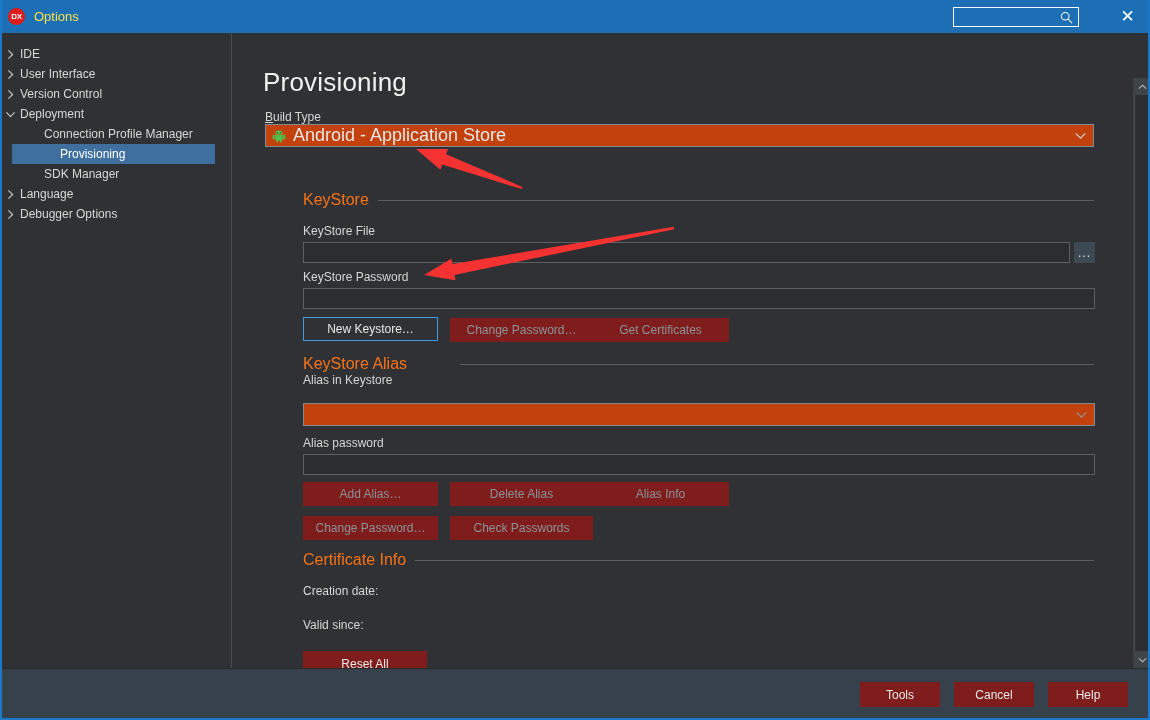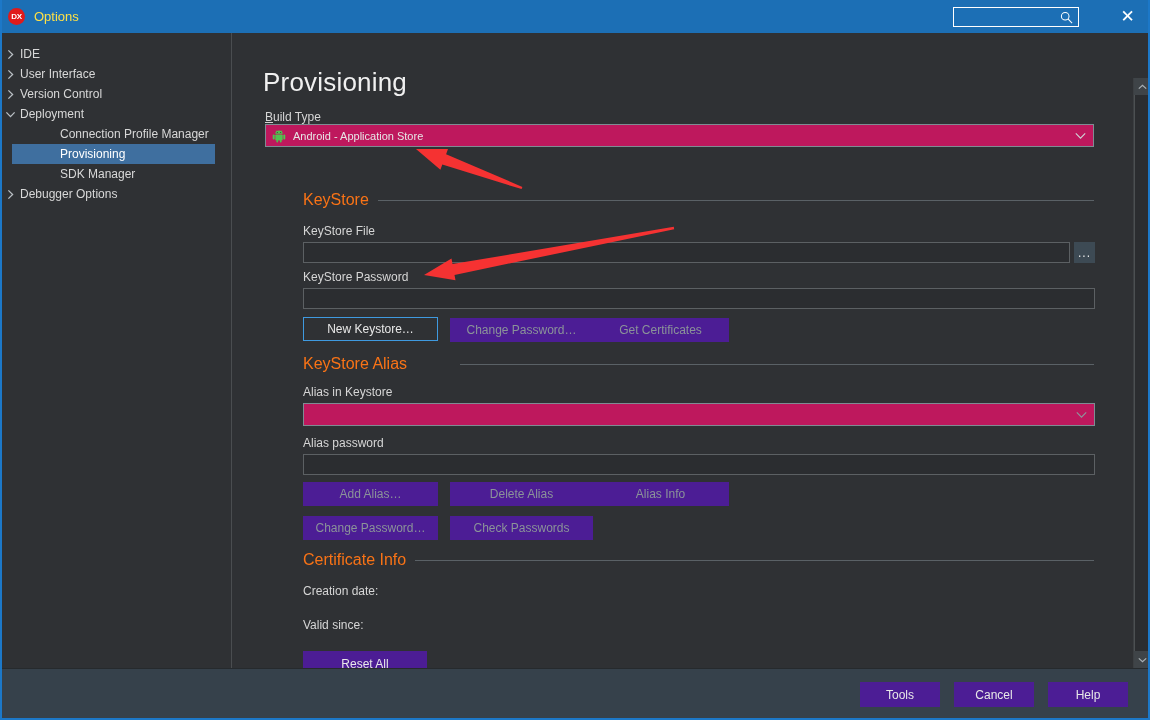--- a/index.html
+++ b/index.html
@@ -133,7 +133,7 @@
   .chevron svg { display: block; }
   .tree-label { padding-left: 0; }
   .tree-row.level0 .tree-label { margin-left: 0; }
-  .tree-row.level1 { padding-left: 60px; }
+  .tree-row.level1 { padding-left: 44px; }
   .tree-row.selected.level1 { padding-left: 48px; }
 
   

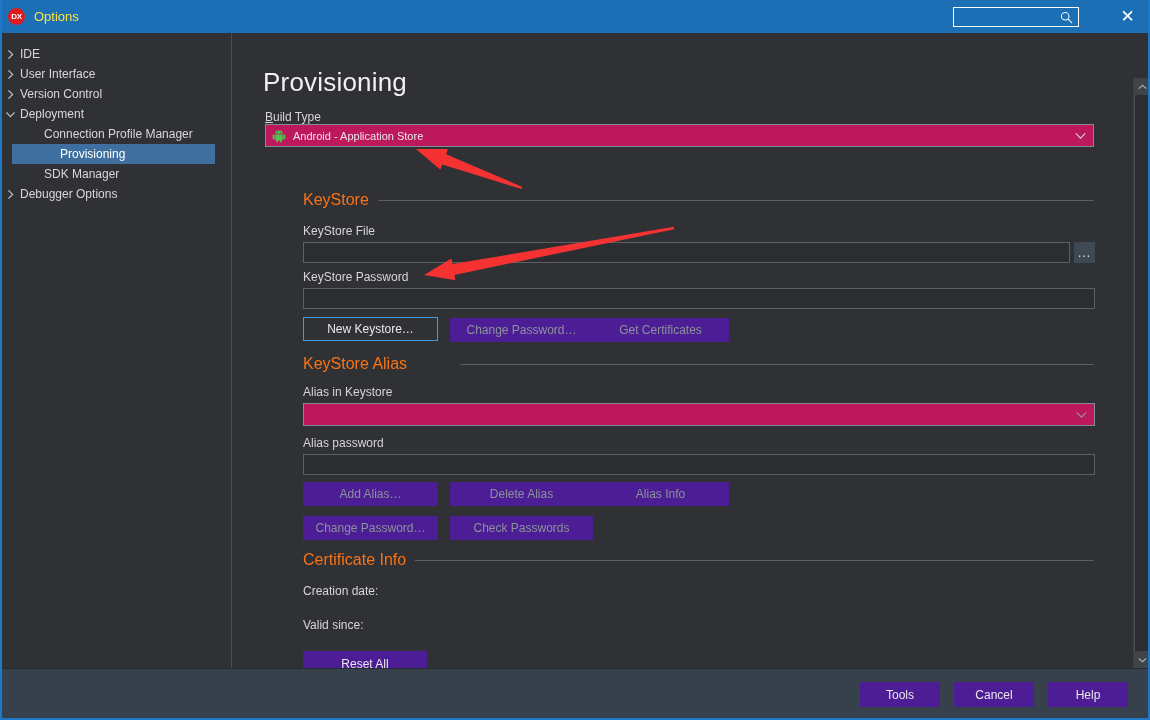--- a/index.html
+++ b/index.html
@@ -172,13 +172,13 @@
   }
   .combobox {
     position: relative;
-    background: #be185d;
+    background: #c2410c;
     border: 1px solid #7f8c93;
     height: 23px;
     display: flex;
     align-items: center;
     color: #e6e6e6;
-    font-size: 11px;
+    font-size: 18px;
     cursor: pointer;
   }
   .combobox .cb-arrow {

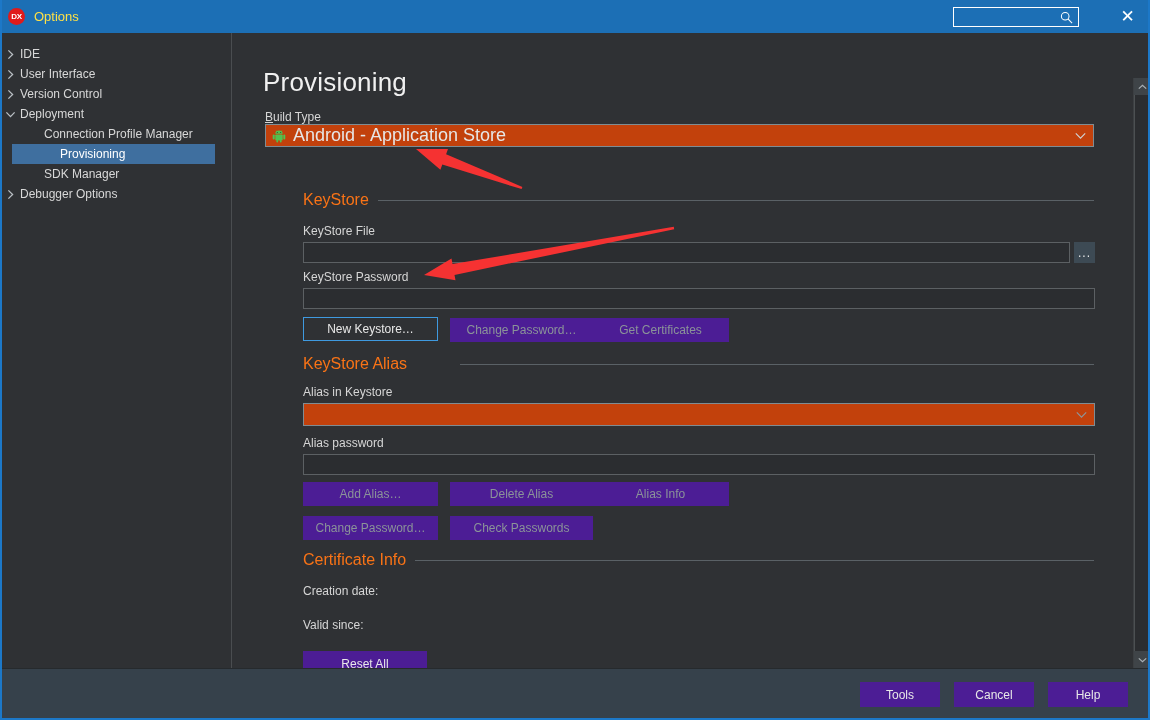--- a/index.html
+++ b/index.html
@@ -342,6 +342,14 @@
         </div>
         <div class="tree-row level1">
           <span class="tree-label">SDK Manager</span>
+        </div>
+        <div class="tree-row level0">
+          <span class="chevron">
+            <svg width="11" height="11" viewBox="0 0 11 11">
+              <polyline points="3.4,1.4 7.6,5.5 3.4,9.6" fill="none" stroke="#b9bfc4" stroke-width="1.3"></polyline>
+            </svg>
+          </span>
+          <span class="tree-label">Language</span>
         </div>
         <div class="tree-row level0">
           <span class="chevron">

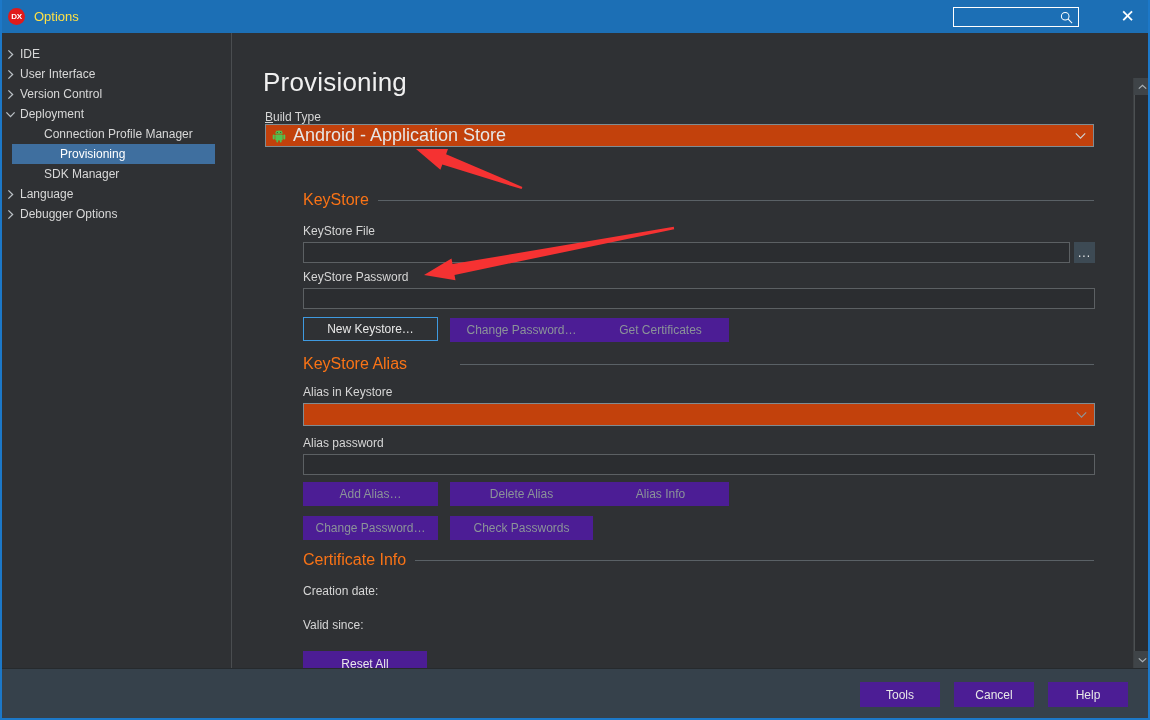--- a/index.html
+++ b/index.html
@@ -188,7 +188,7 @@
   }
 
   .btn {
-    background: #4c1d95;
+    background: #7f1d1d;
     border: none;
     color: #e8e8e8;
     font-size: 12px;

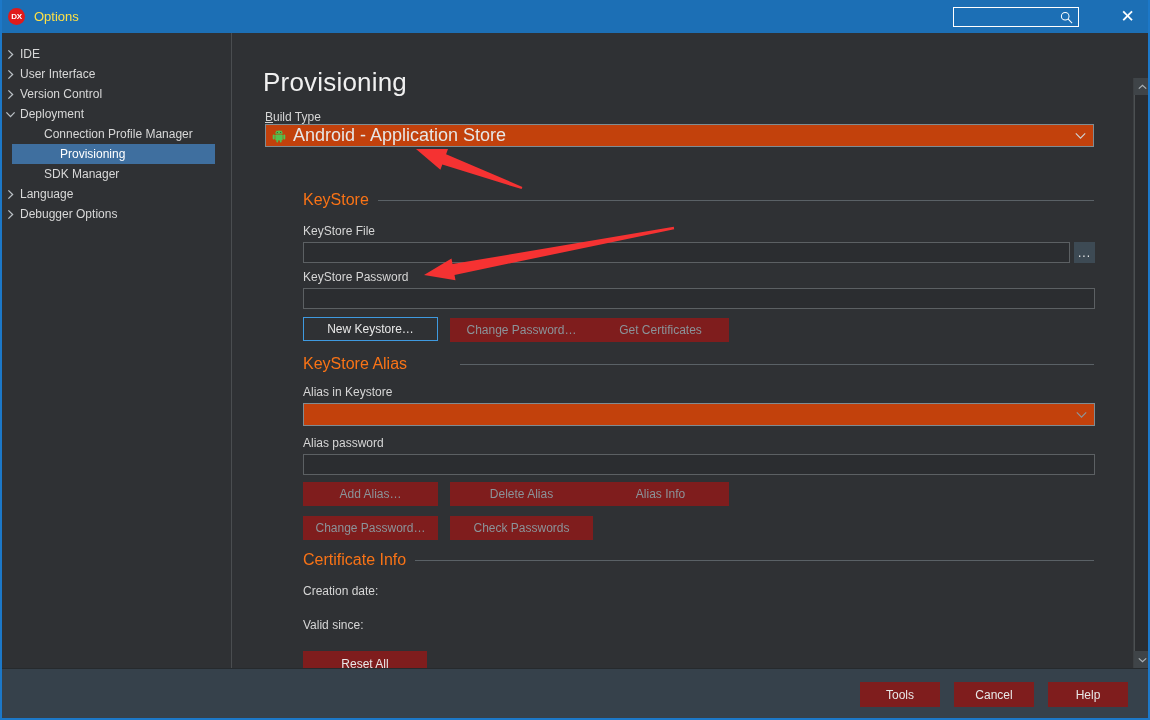--- a/index.html
+++ b/index.html
@@ -414,7 +414,7 @@
         <div class="gh-line"></div>
       </div>
 
-      <div class="field-label" style="position:absolute; left:70px; top:352px;">Alias in Keystore</div>
+      <div class="field-label" style="position:absolute; left:70px; top:340px;">Alias in Keystore</div>
 
       <div class="combobox" style="position:absolute; left:70px; top:370px; width:792px; height:23px;">
         <span style="margin-left:6px;"></span>

